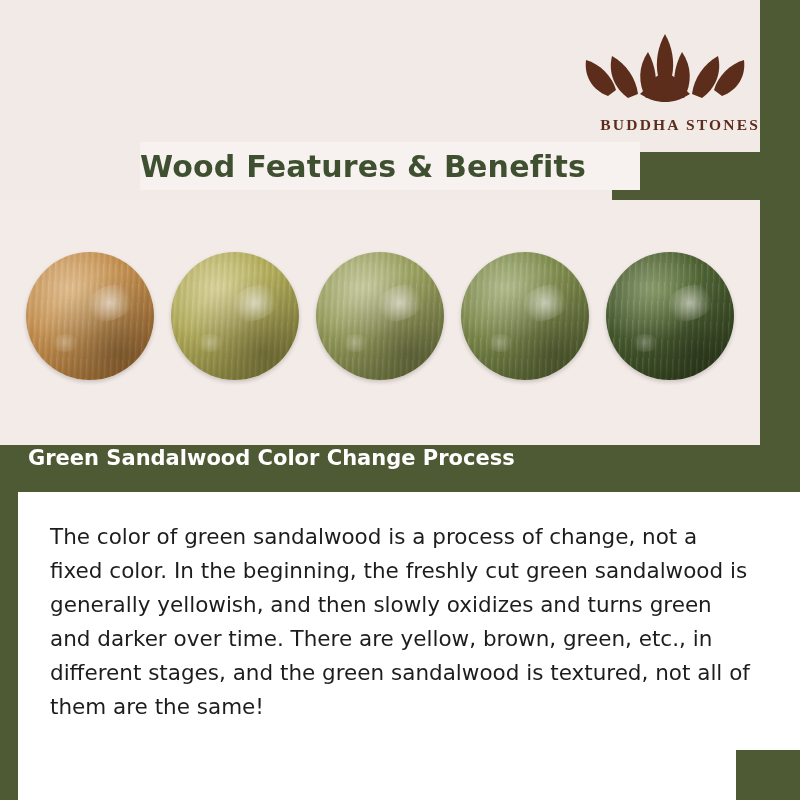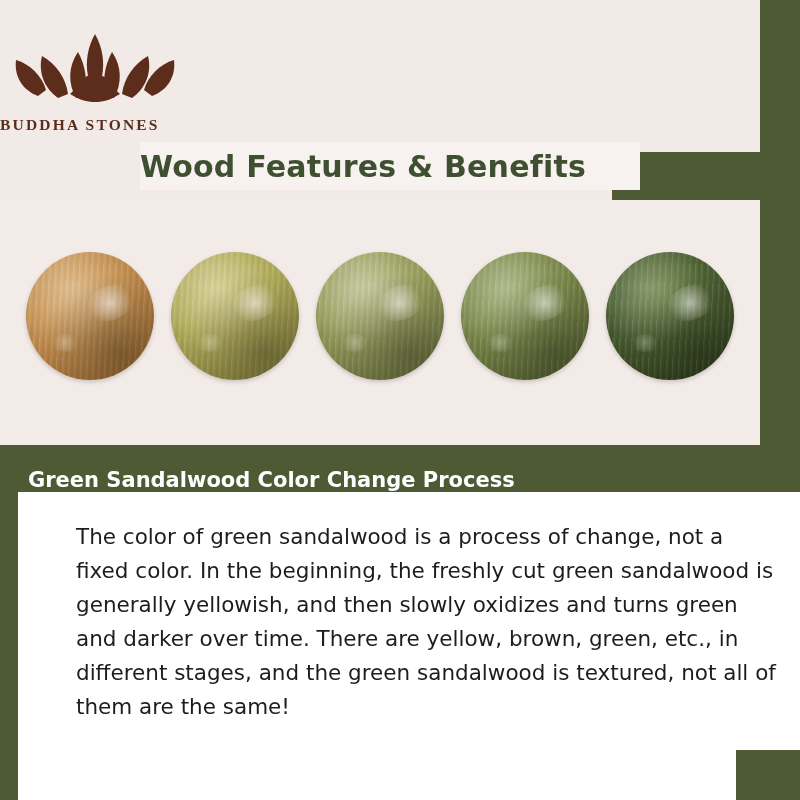--- a/index.html
+++ b/index.html
@@ -61,7 +61,7 @@
   .logo-wrap {
     position: absolute;
     left: 0; right: 40px; top: 24px;
-    display: flex; flex-direction: column; align-items: flex-start;
+    display: flex; flex-direction: column; align-items: flex-end;
   }
   .logo-mark { width: 190px; height: 86px; display: block; }
   .logo-text {

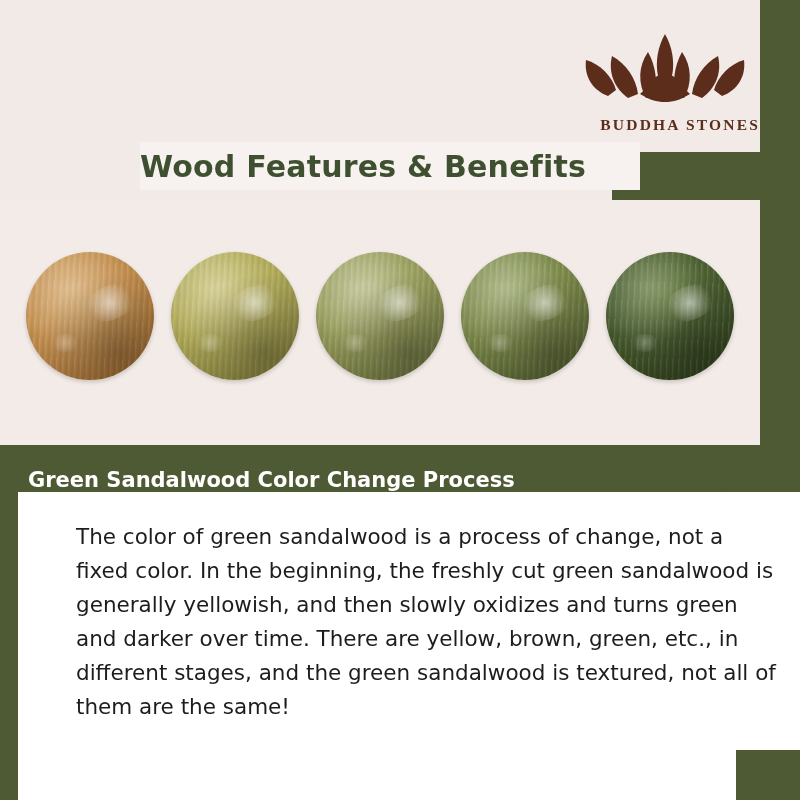--- a/index.html
+++ b/index.html
@@ -135,7 +135,7 @@
     left: 0; top: 446px;
     width: 760px; height: 46px;
     background: #4e5a34;
-    display: flex; align-items: flex-end;
+    display: flex; align-items: flex-start;
     clip-path: polygon(0 0, 760px 0, 722px 46px, 0 46px);
   }
   .ribbon span {

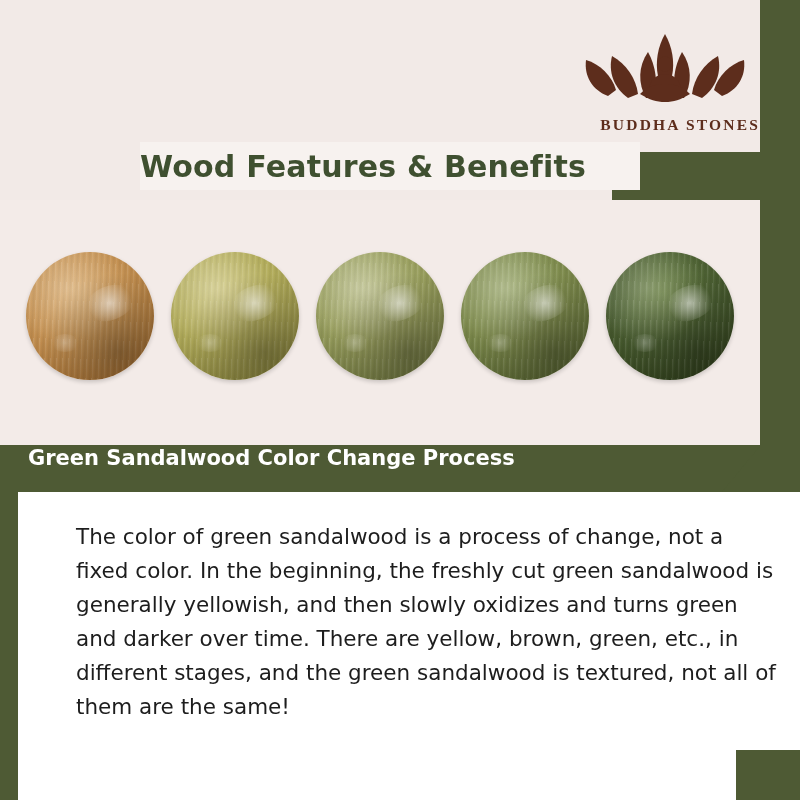--- a/index.html
+++ b/index.html
@@ -156,7 +156,6 @@
     color: #1d1d1d;
     font-family: "DejaVu Sans", sans-serif;
     font-weight: 500;
-    margin-left: 26px;
   }
 </style>
 </head>

